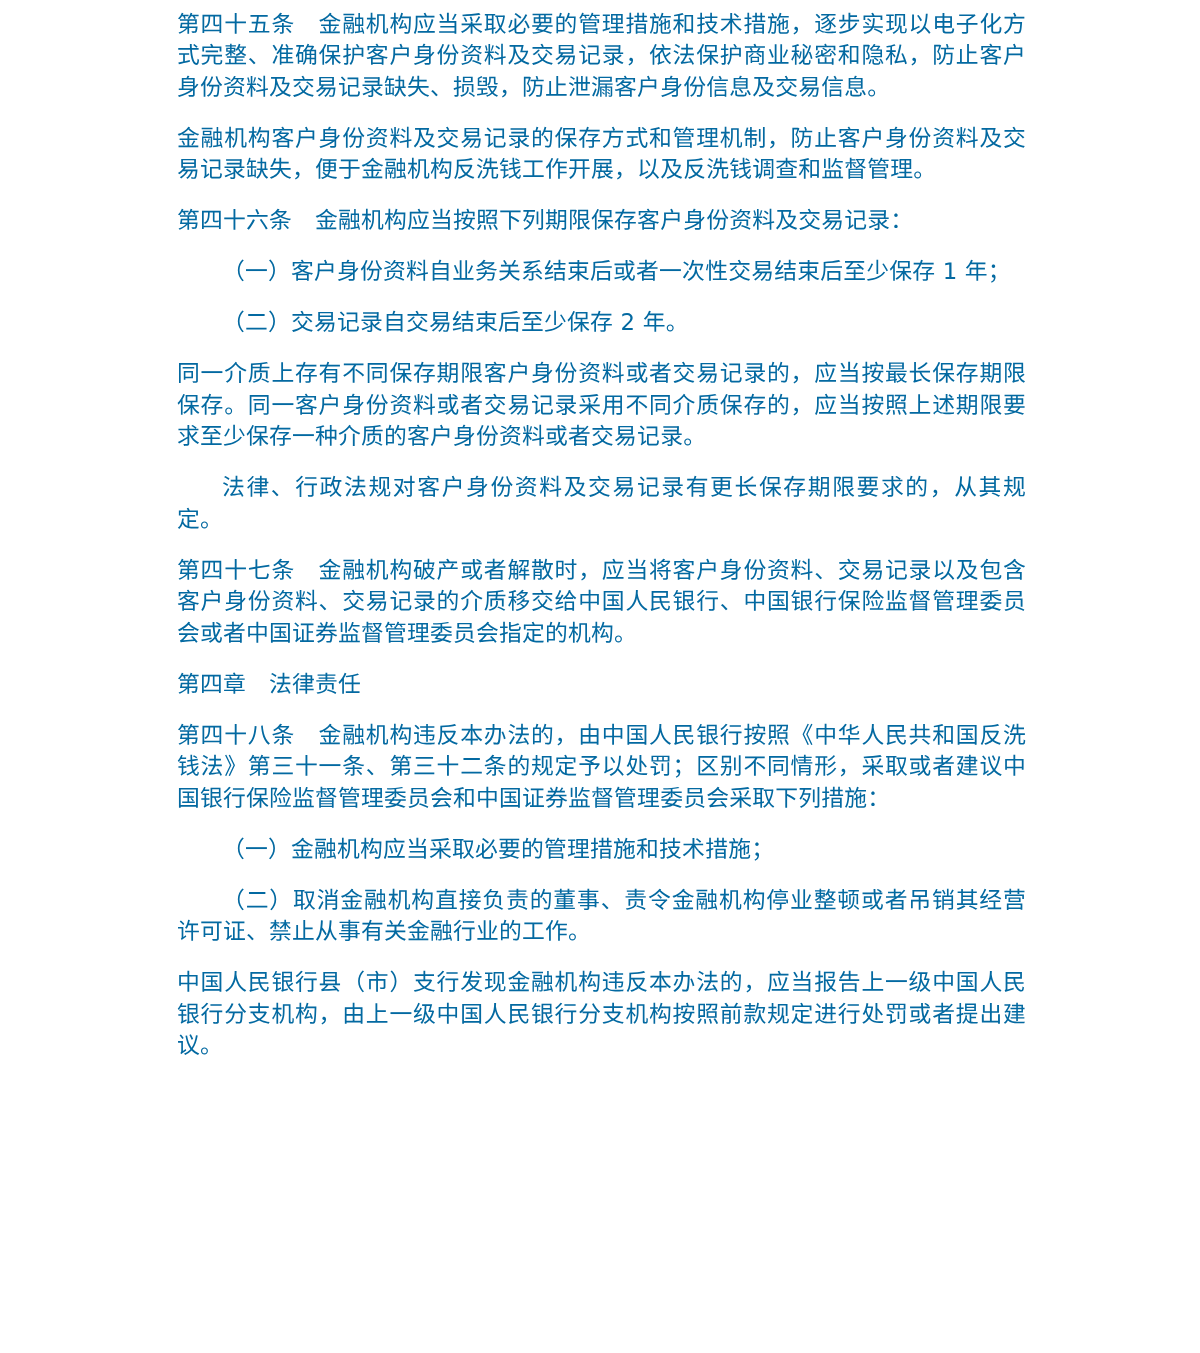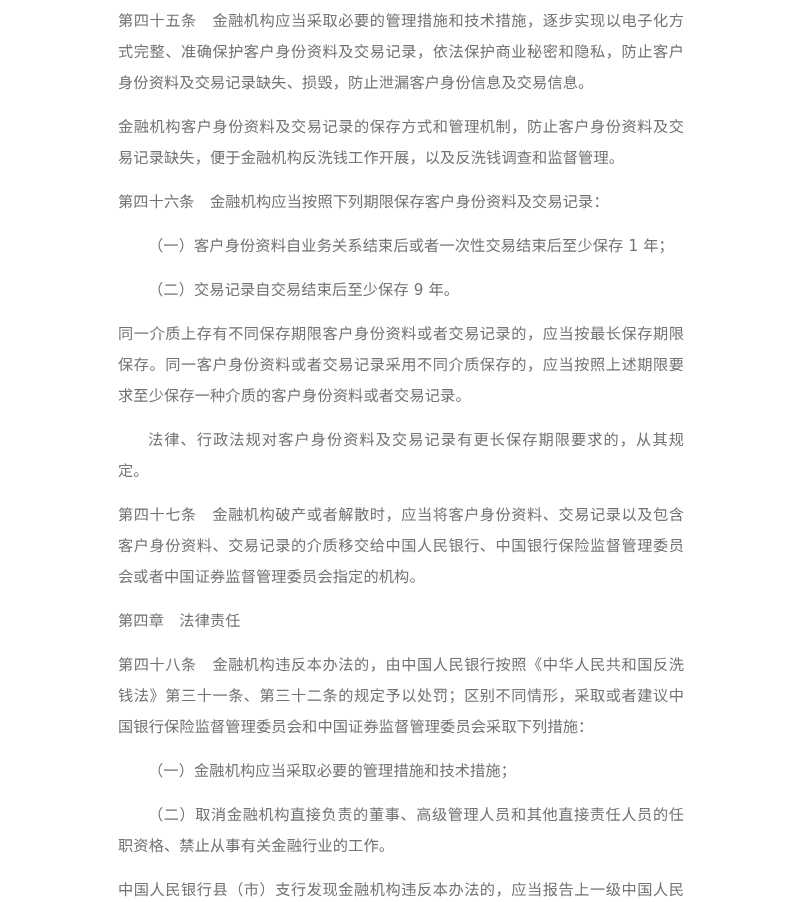--- a/index.html
+++ b/index.html
@@ -30,11 +30,11 @@
   p {
     margin: 0 0 13px 0;
     font-size: 15.2px;
-    line-height: 31px;
+    line-height: 21px;
     text-align: justify;
     text-justify: inter-ideograph;
     letter-spacing: 0.15px;
-    color: #737373;
+    color: #0369a1;
   }
   p.indent {
     text-indent: 30px;

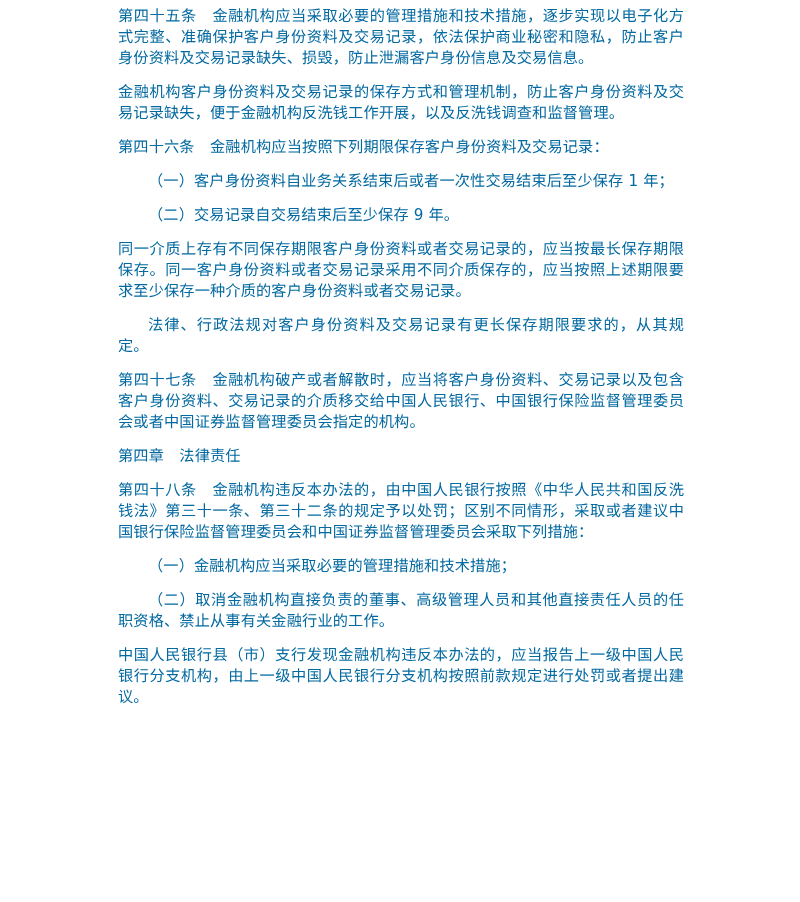--- a/index.html
+++ b/index.html
@@ -57,7 +57,7 @@
 
     <p class="indent">（一）客户身份资料自业务关系结束后或者一次性交易结束后至少保存 1 年；</p>
 
-    <p class="indent">（二）交易记录自交易结束后至少保存 9 年。</p>
+    <p class="indent">（二）交易记录自交易结束后至少保存 2 年。</p>
 
 
     <p>同一介质上存有不同保存期限客户身份资料或者交易记录的，应当按最长保存期限保存。同一客户身份资料或者交易记录采用不同介质保存的，应当按照上述期限要求至少保存一种介质的客户身份资料或者交易记录。</p>

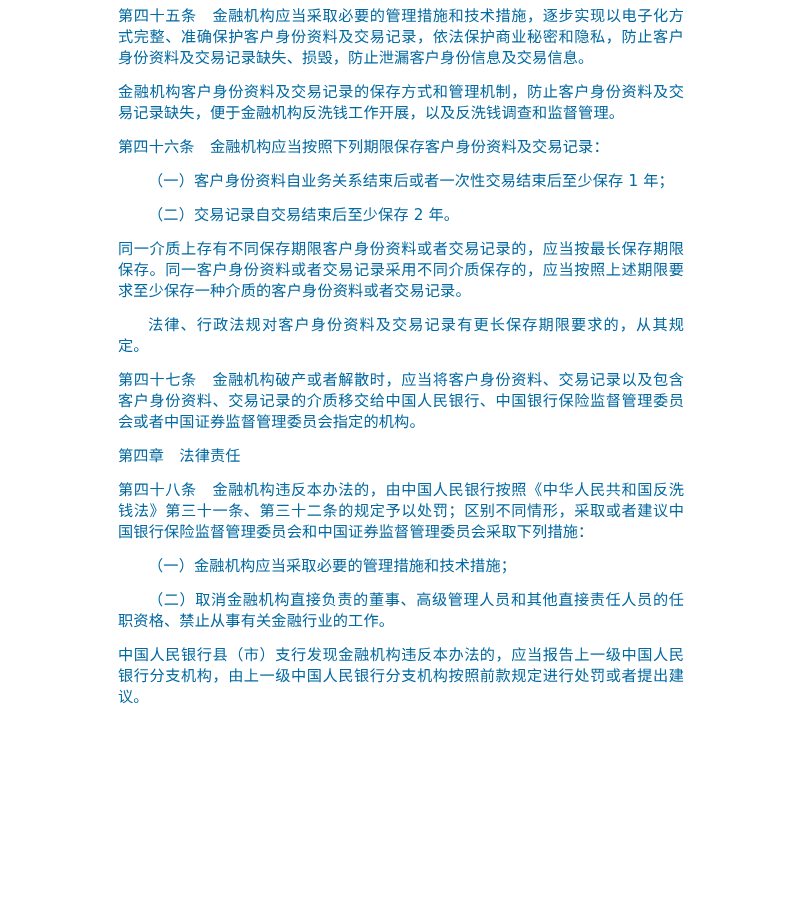--- a/index.html
+++ b/index.html
@@ -72,7 +72,7 @@
 
     <p class="indent">（一）金融机构应当采取必要的管理措施和技术措施；</p>
 
-    <p class="indent">（二）取消金融机构直接负责的董事、高级管理人员和其他直接责任人员的任职资格、禁止从事有关金融行业的工作。</p>
+    <p class="indent">（二）取消金融机构直接负责的董事、责令金融机构停业整顿或者吊销其经营许可证、禁止从事有关金融行业的工作。</p>
 
     <p>中国人民银行县（市）支行发现金融机构违反本办法的，应当报告上一级中国人民银行分支机构，由上一级中国人民银行分支机构按照前款规定进行处罚或者提出建议。</p>
 

